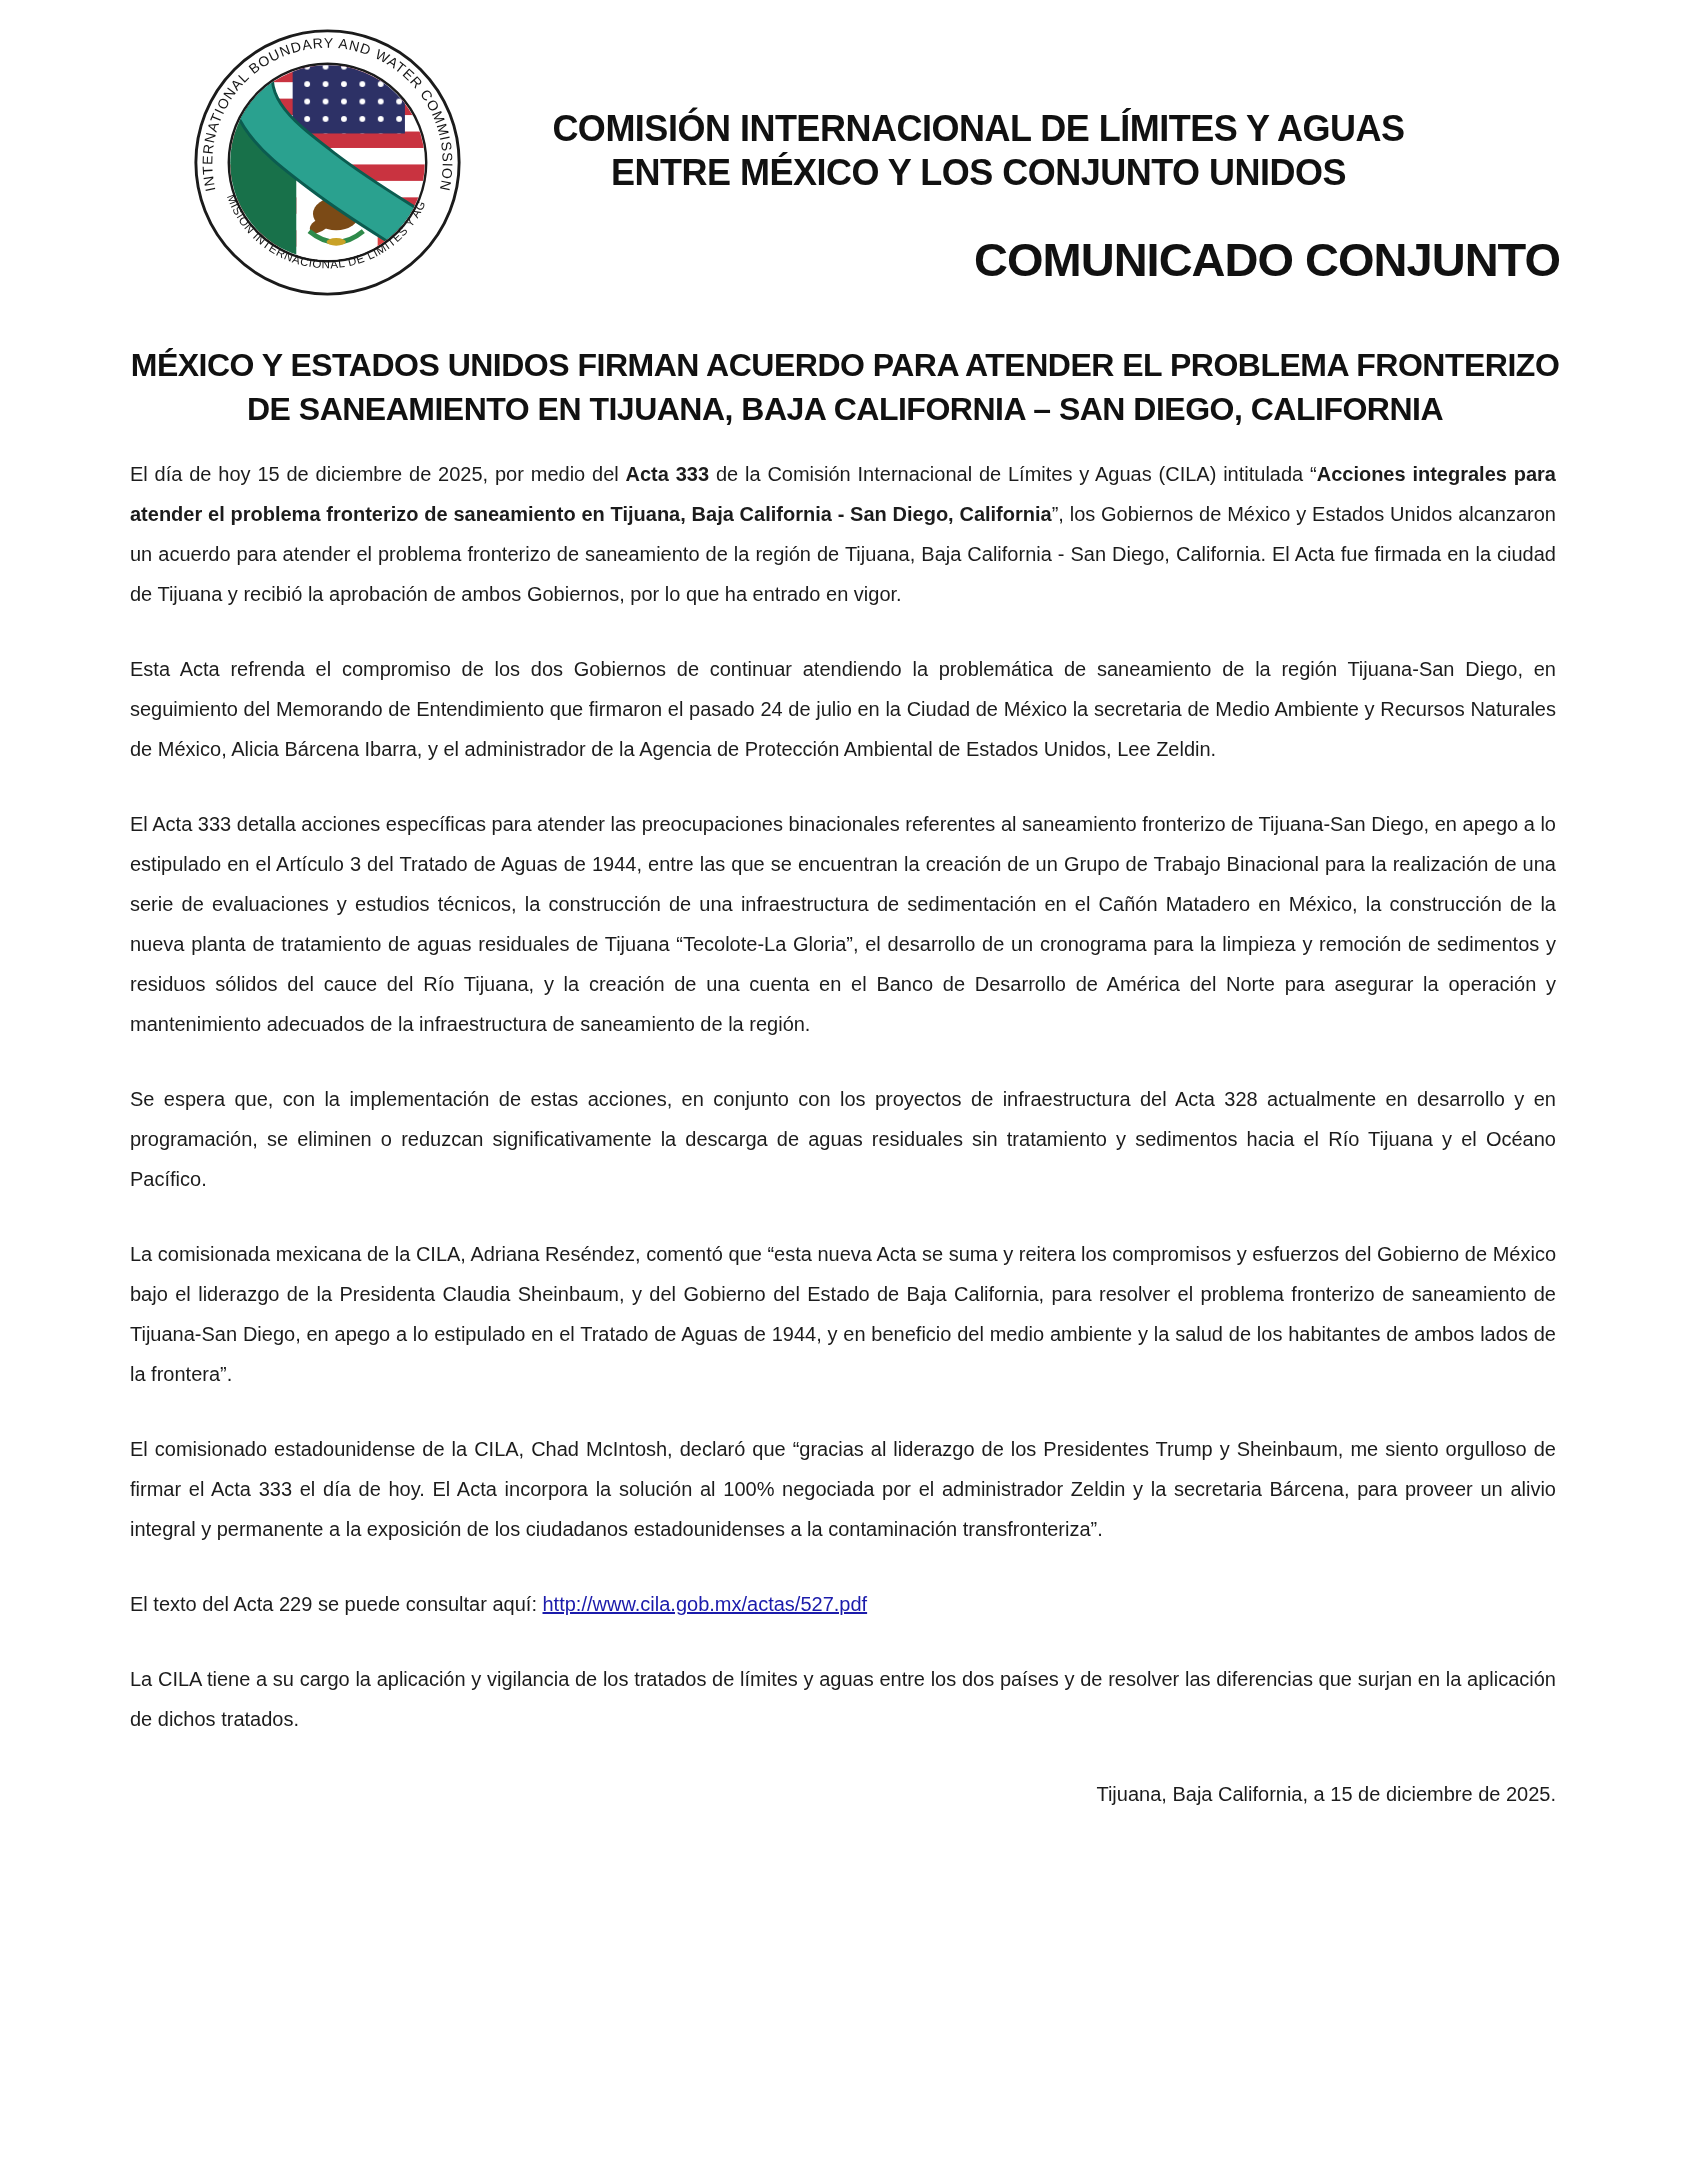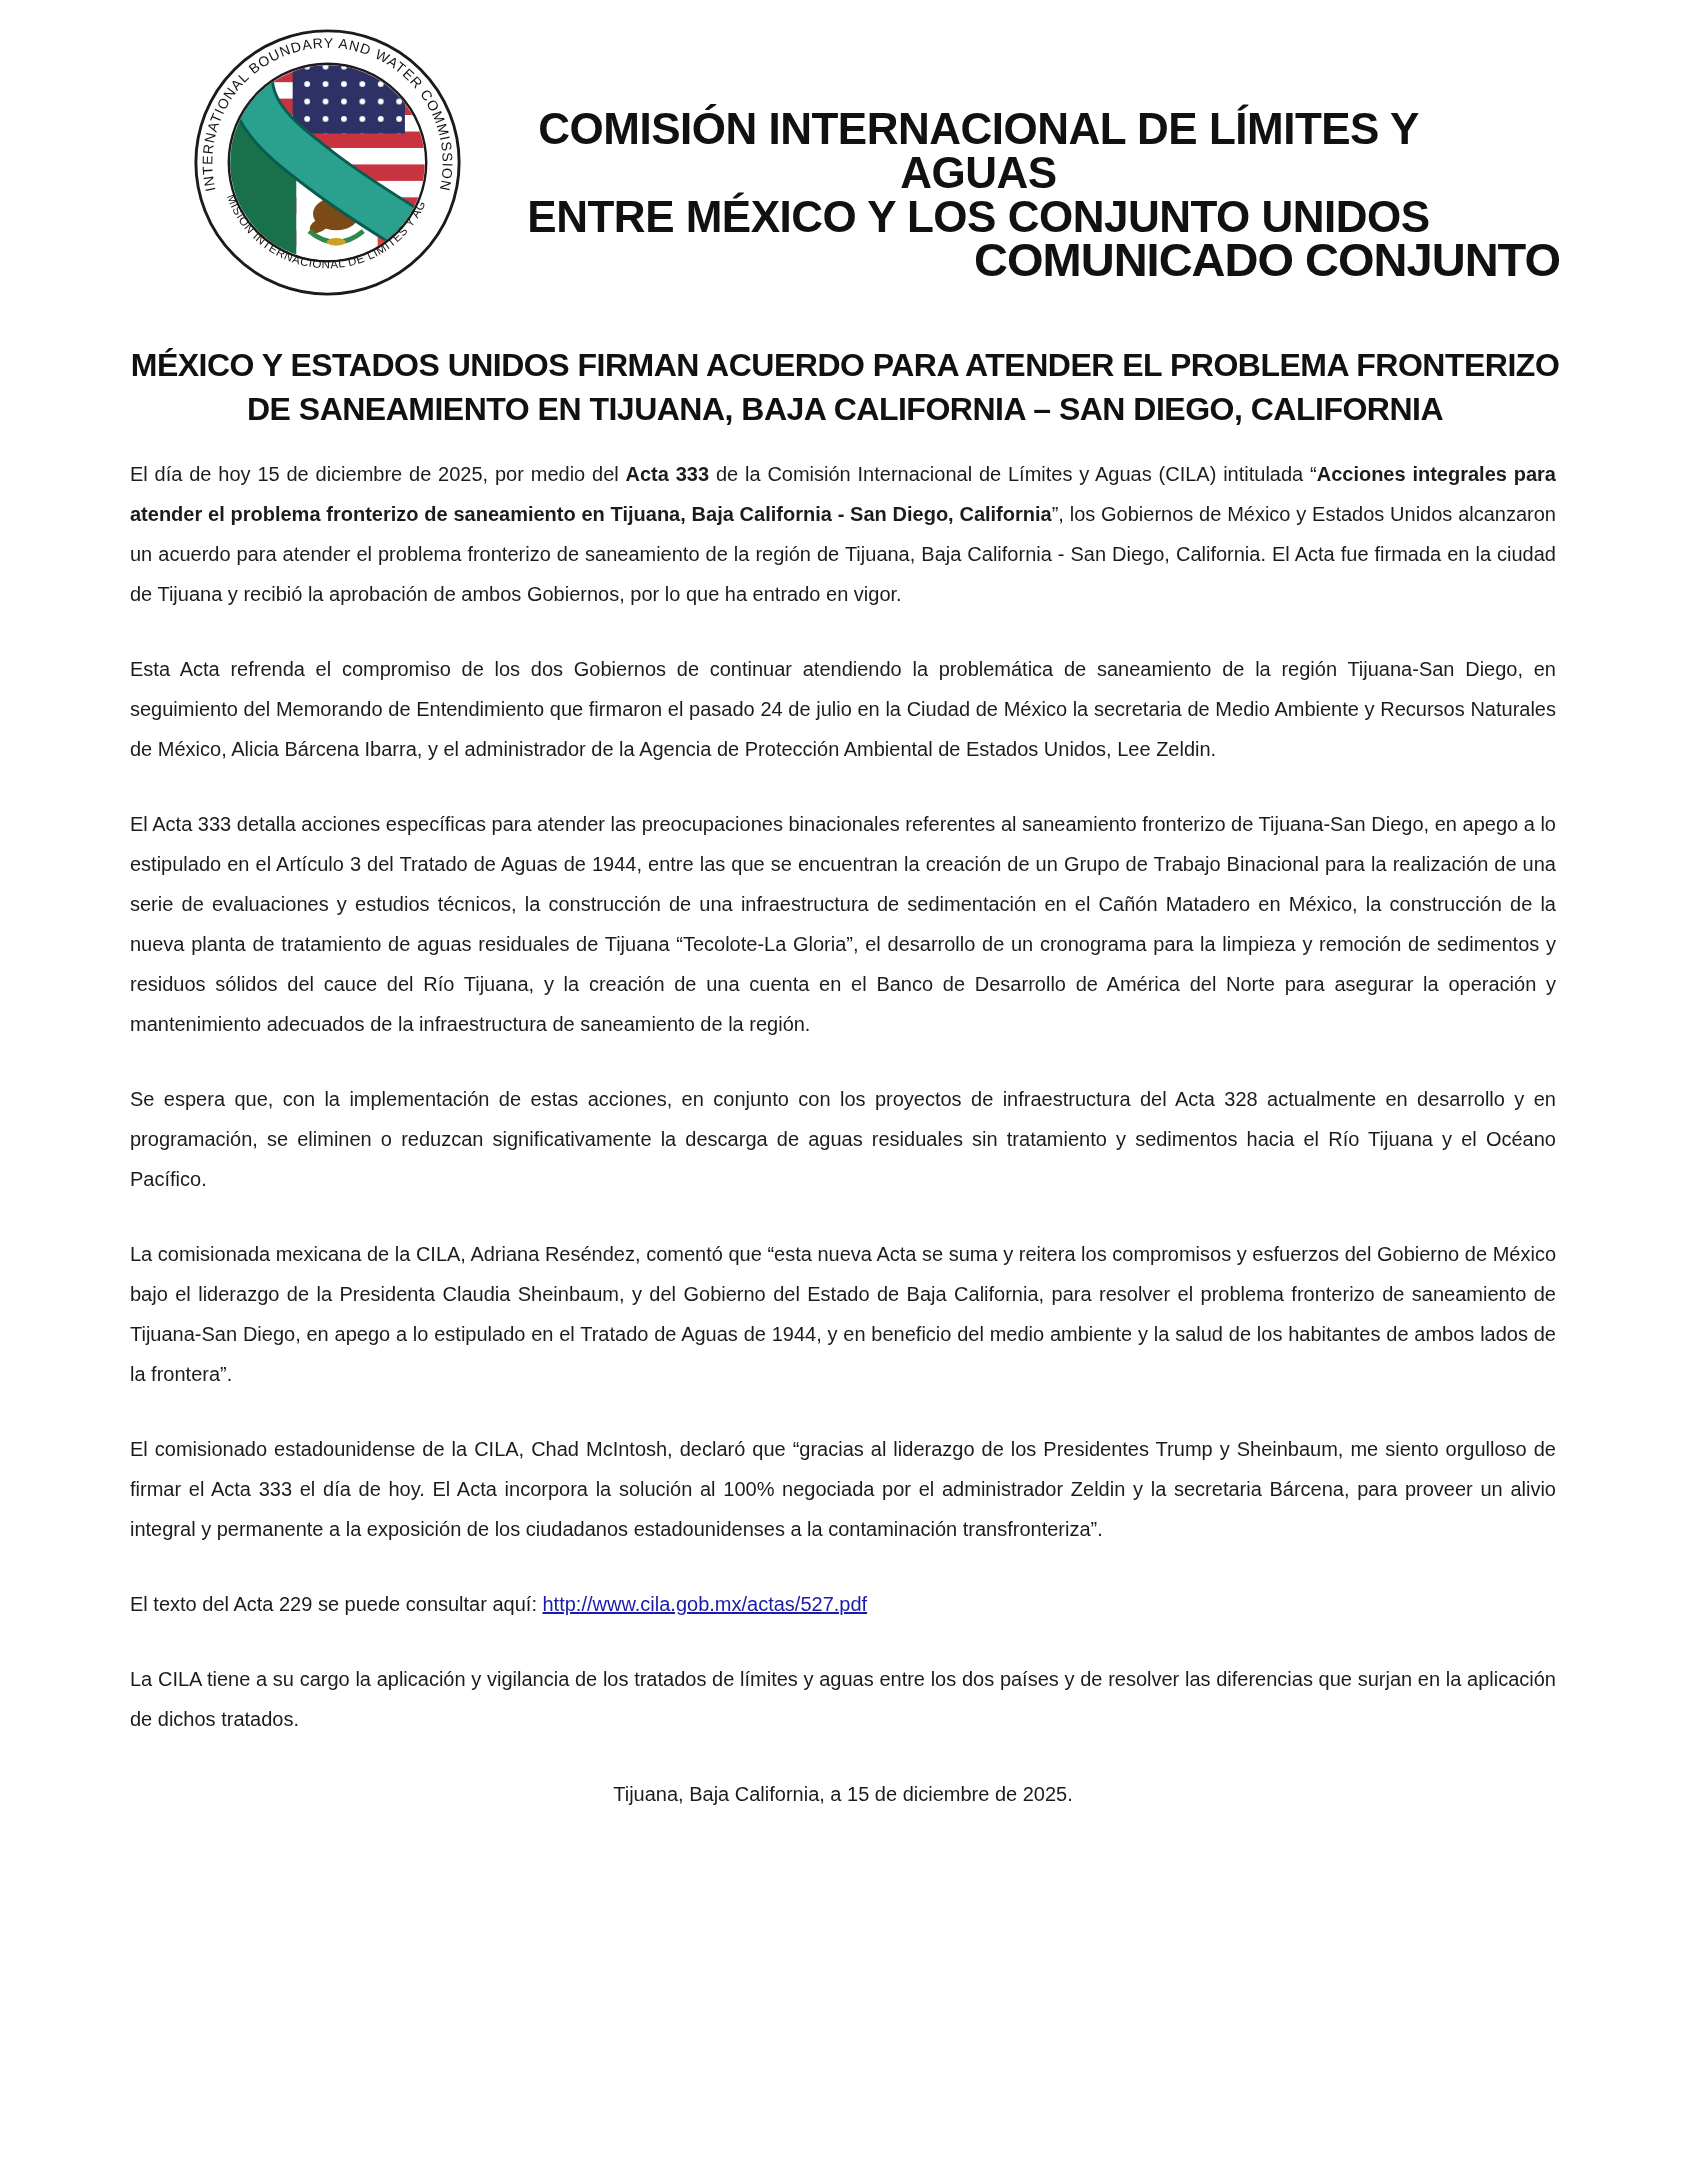--- a/index.html
+++ b/index.html
@@ -18,7 +18,7 @@
   .logo svg{width:100%;height:100%;display:block;}
   .org-lines{
     position:absolute;left:390px;top:107px;width:917px;
-    text-align:center;font-weight:bold;font-size:44px;line-height:44px;
+    text-align:center;font-weight:bold;font-size:36px;line-height:44px;
     letter-spacing:-0.5px;color:#111;
   }
   .doc-type{

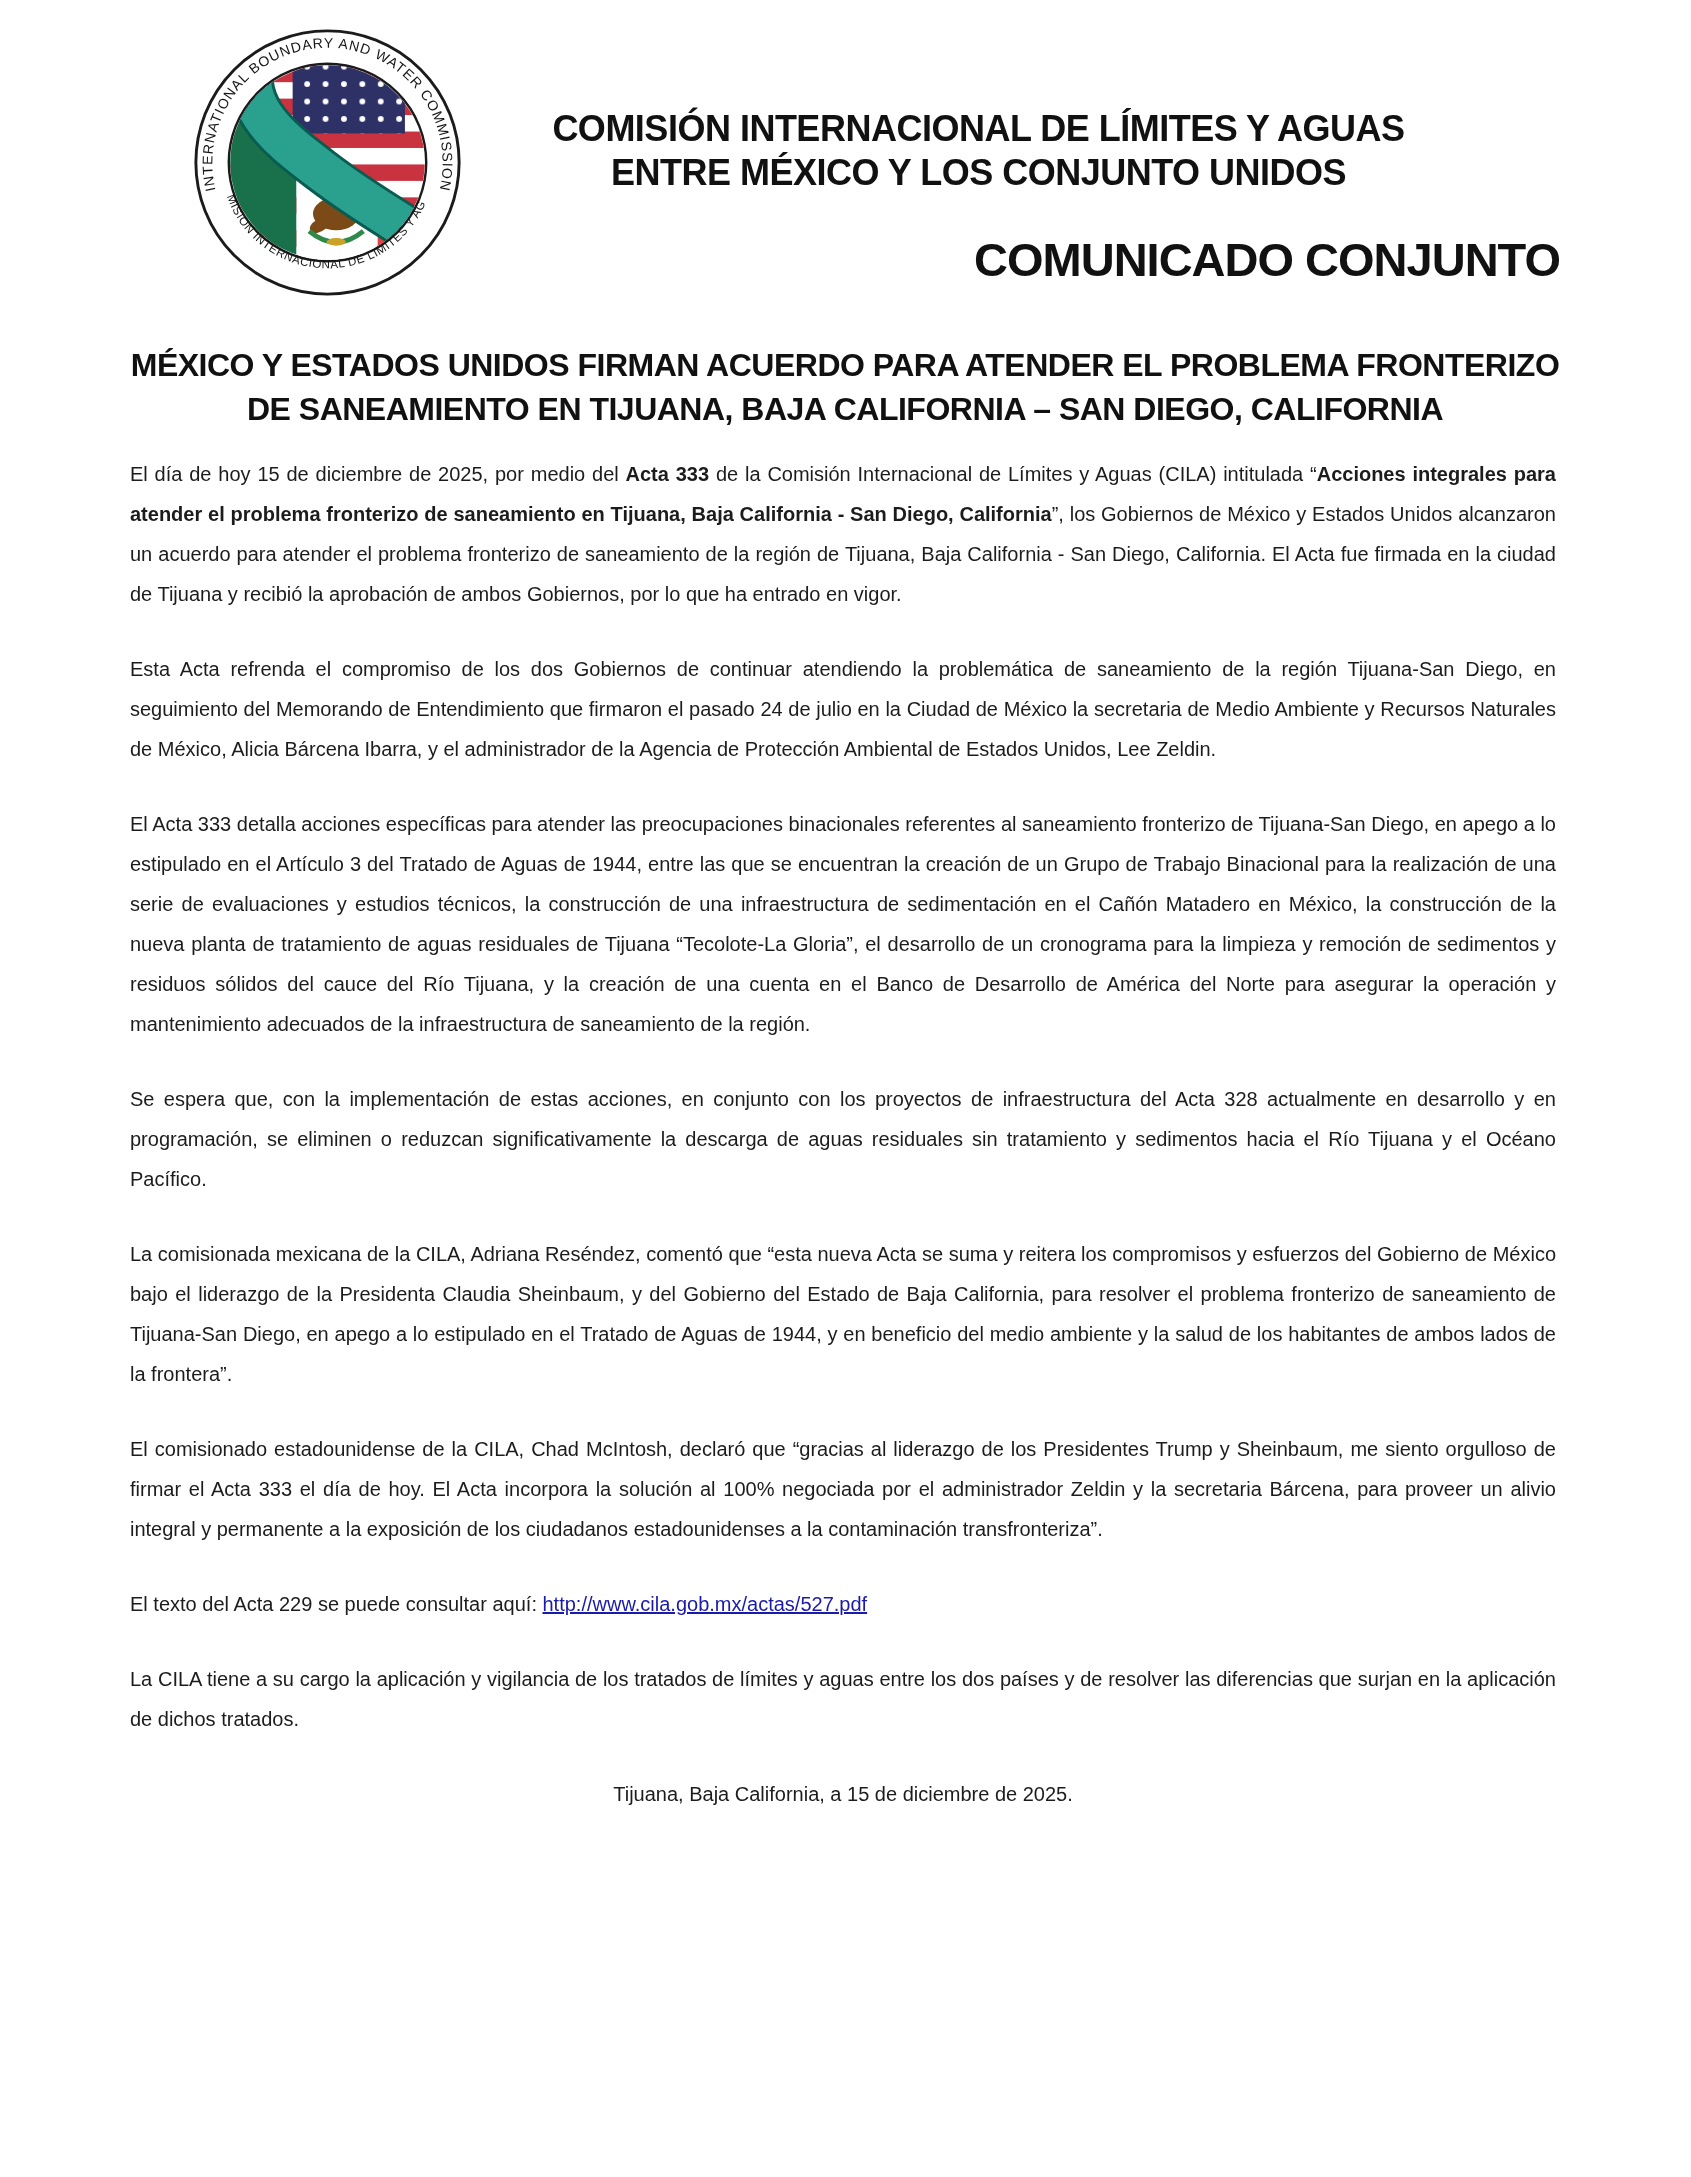--- a/index.html
+++ b/index.html
@@ -36,7 +36,7 @@
     text-align:justify;
   }
   .doc-body p.dateline{
-    text-align:center;margin-bottom:0;
+    text-align:right;margin-bottom:0;
   }
   a.doc-link{color:#1b1bab;text-decoration:underline;}
   b{font-weight:bold;}

